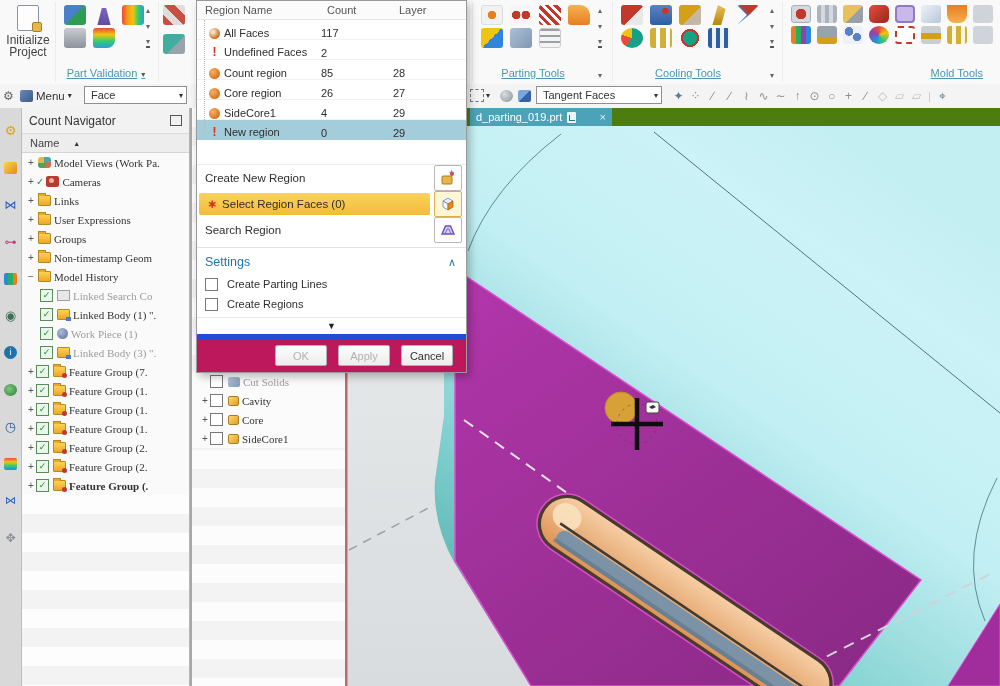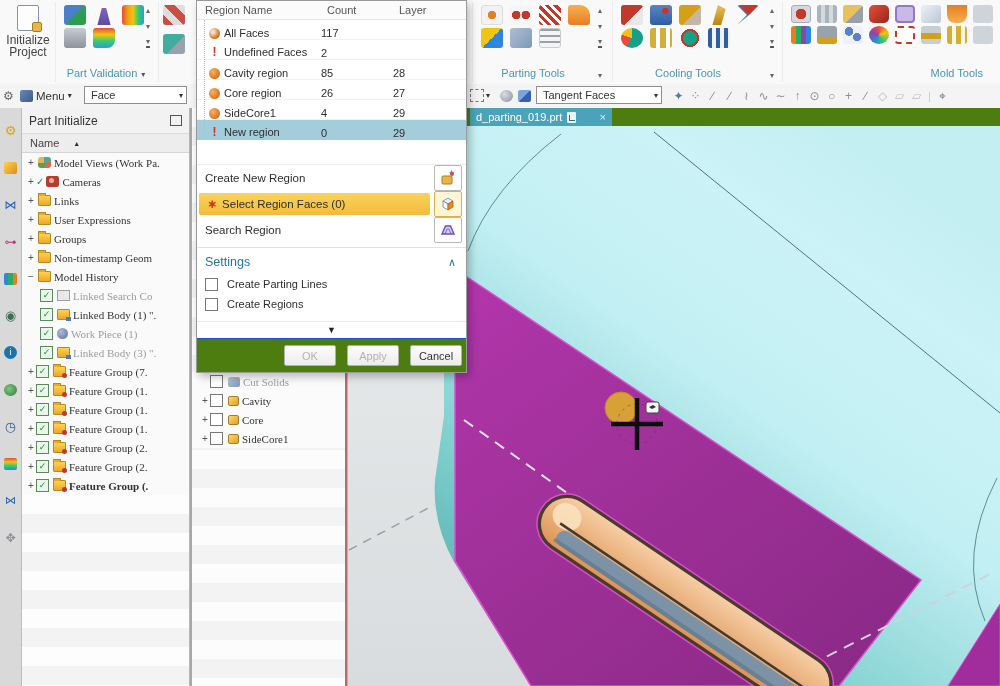--- a/index.html
+++ b/index.html
@@ -15,7 +15,7 @@
   .irow{display:flex;gap:7px;margin:3px 8px 0 8px;}
   .chip{width:22px;height:20px;border-radius:3px;flex:none;}
   .chip.sm{width:20px;height:18px;}
-  .glabel{position:absolute;bottom:3px;left:0;right:0;text-align:center;font-size:11px;color:#4e96ad;white-space:nowrap;}
+  .glabel{position:absolute;bottom:3px;left:0;right:0;text-align:center;font-size:11px;color:#4e96ad;white-space:nowrap;text-decoration:underline;}
   .glabel .car{font-size:8px;color:#555;margin-left:4px;}
   .acol{position:absolute;top:6px;width:14px;display:flex;flex-direction:column;align-items:center;gap:7px;font-size:8px;color:#666;}
   .acol span{cursor:default;}

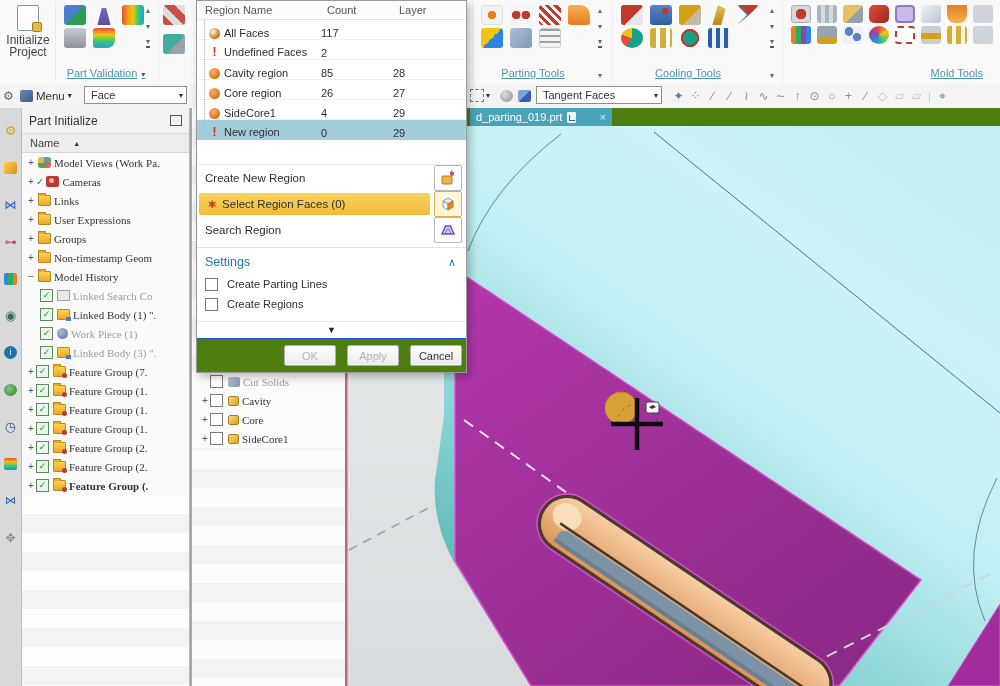--- a/index.html
+++ b/index.html
@@ -539,7 +539,7 @@
       <div class="trow">
         <span class="tname">
             <span class="ri-region"></span>
-            <span>Cavity region</span>
+            <span>Count region</span>
           </span>
         <span class="tcount">85</span>
           <span class="tlayer">28</span>

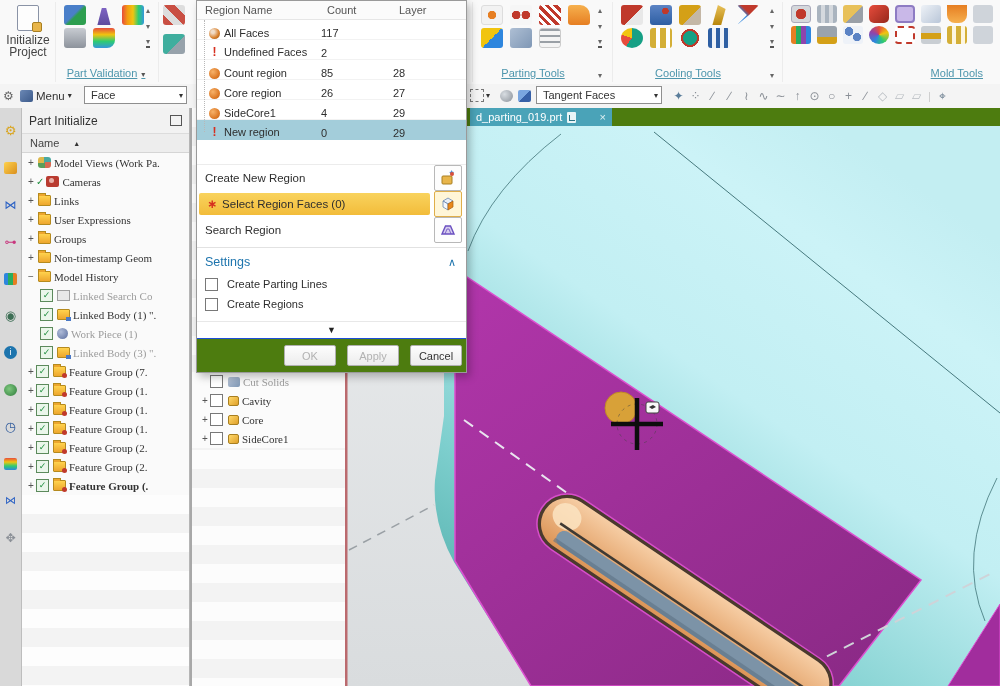--- a/index.html
+++ b/index.html
@@ -314,7 +314,7 @@
 
   <div class="partnav">
     <div class="pn-head">
-      <span>Part Initialize</span>
+      <span>Count Navigator</span>
       <span class="pn-float"></span>
     </div>
     <div class="pn-colhead">

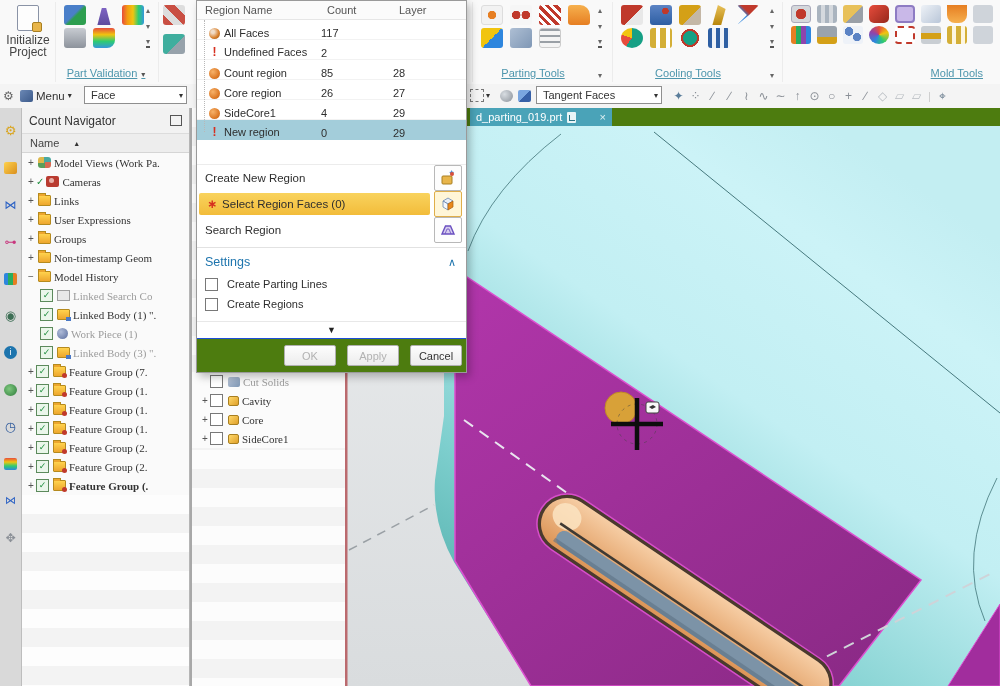--- a/index.html
+++ b/index.html
@@ -104,7 +104,7 @@
   .cbrow{height:20px;display:flex;align-items:center;padding-left:8px;gap:6px;}
   .spacer{flex:1;}
   .morestrip{height:16px;display:flex;align-items:center;justify-content:center;border-top:1px solid #e8e8e8;color:#222;font-size:9px;}
-  .btnstrip{height:33px;background:#4d7c0f;border-top:1px solid #1d4ed8;display:flex;align-items:center;justify-content:flex-end;gap:11px;padding-right:4px;}
+  .btnstrip{height:33px;background:#be185d;border-top:5px solid #1d4ed8;display:flex;align-items:center;justify-content:flex-end;gap:11px;padding-right:13px;}
   .dbtn{width:52px;height:21px;border:1px solid #b0b0b0;background:linear-gradient(#fdfdfd,#ececec);border-radius:2px;font-size:11px;display:flex;align-items:center;justify-content:center;color:#333;}
   .dbtn.dis{color:#b2b2b2;}
 </style>

